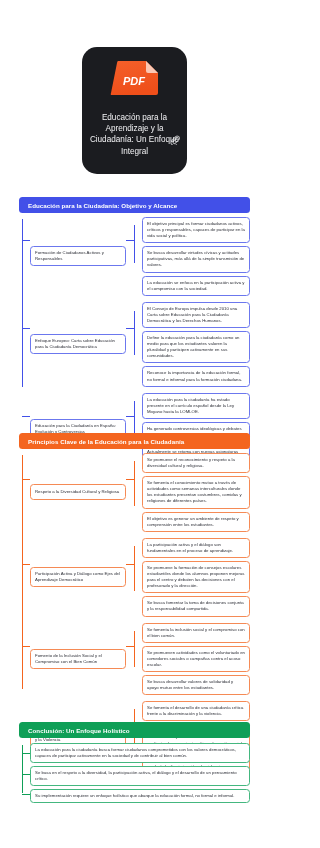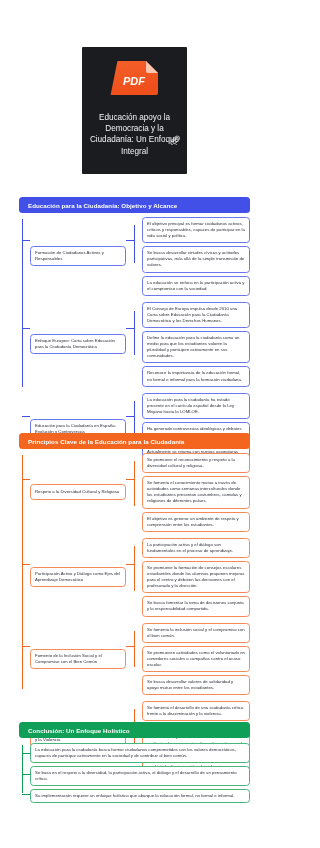--- a/index.html
+++ b/index.html
@@ -25,7 +25,7 @@
     width: 105px;
     height: 127px;
     background: #1b1c20;
-    border-radius: 1px;
+    border-radius: 15px;
     display: flex;
     flex-direction: column;
     align-items: center;

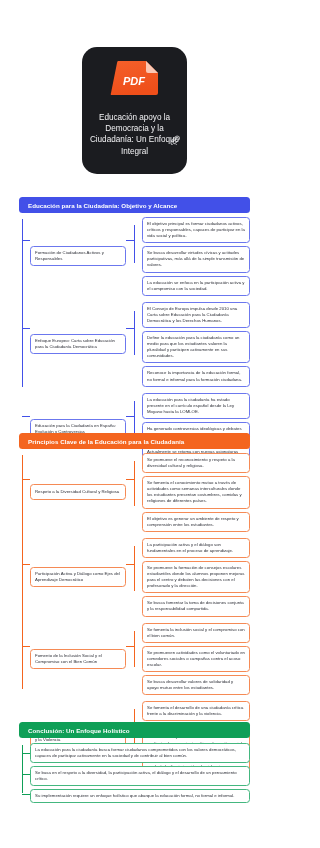--- a/index.html
+++ b/index.html
@@ -131,7 +131,7 @@
         <text x="17" y="26" font-family="Liberation Sans, sans-serif" font-size="11" font-style="italic" font-weight="bold" fill="#ffffff">PDF</text>
       </svg>
     </div>
-    <div class="pdf-title">Educación apoyo la Democracia y la Ciudadanía: Un Enfoque Integral</div>
+    <div class="pdf-title">Educación para la Aprendizaje y la Ciudadanía: Un Enfoque Integral</div>
     <div class="clip-icon">
       <svg viewBox="0 0 12 12" width="10" height="10" xmlns="http://www.w3.org/2000/svg">
         <path d="M8.6 3.1 L4.2 7.5 a1.6 1.6 0 0 0 2.3 2.3 l4.1-4.1 a2.7 2.7 0 0 0-3.8-3.8 L2.4 6.3 a3.8 3.8 0 0 0 5.4 5.4" fill="none" stroke="#e7e7ea" stroke-width="1.3" stroke-linecap="round"></path>

